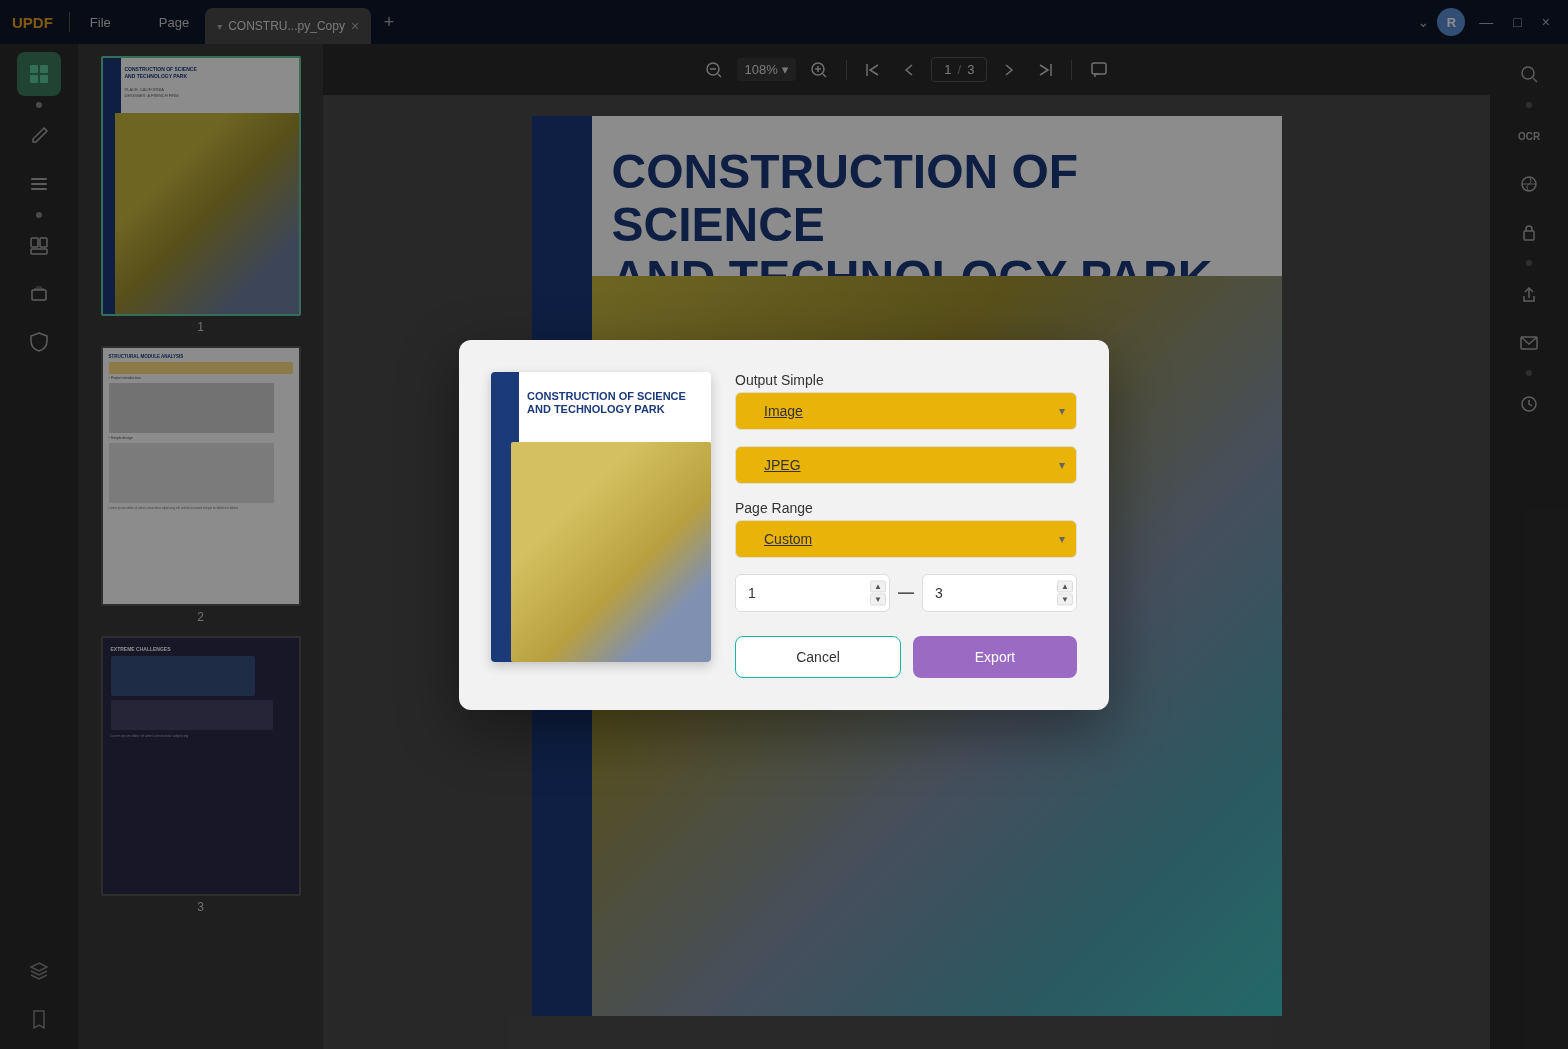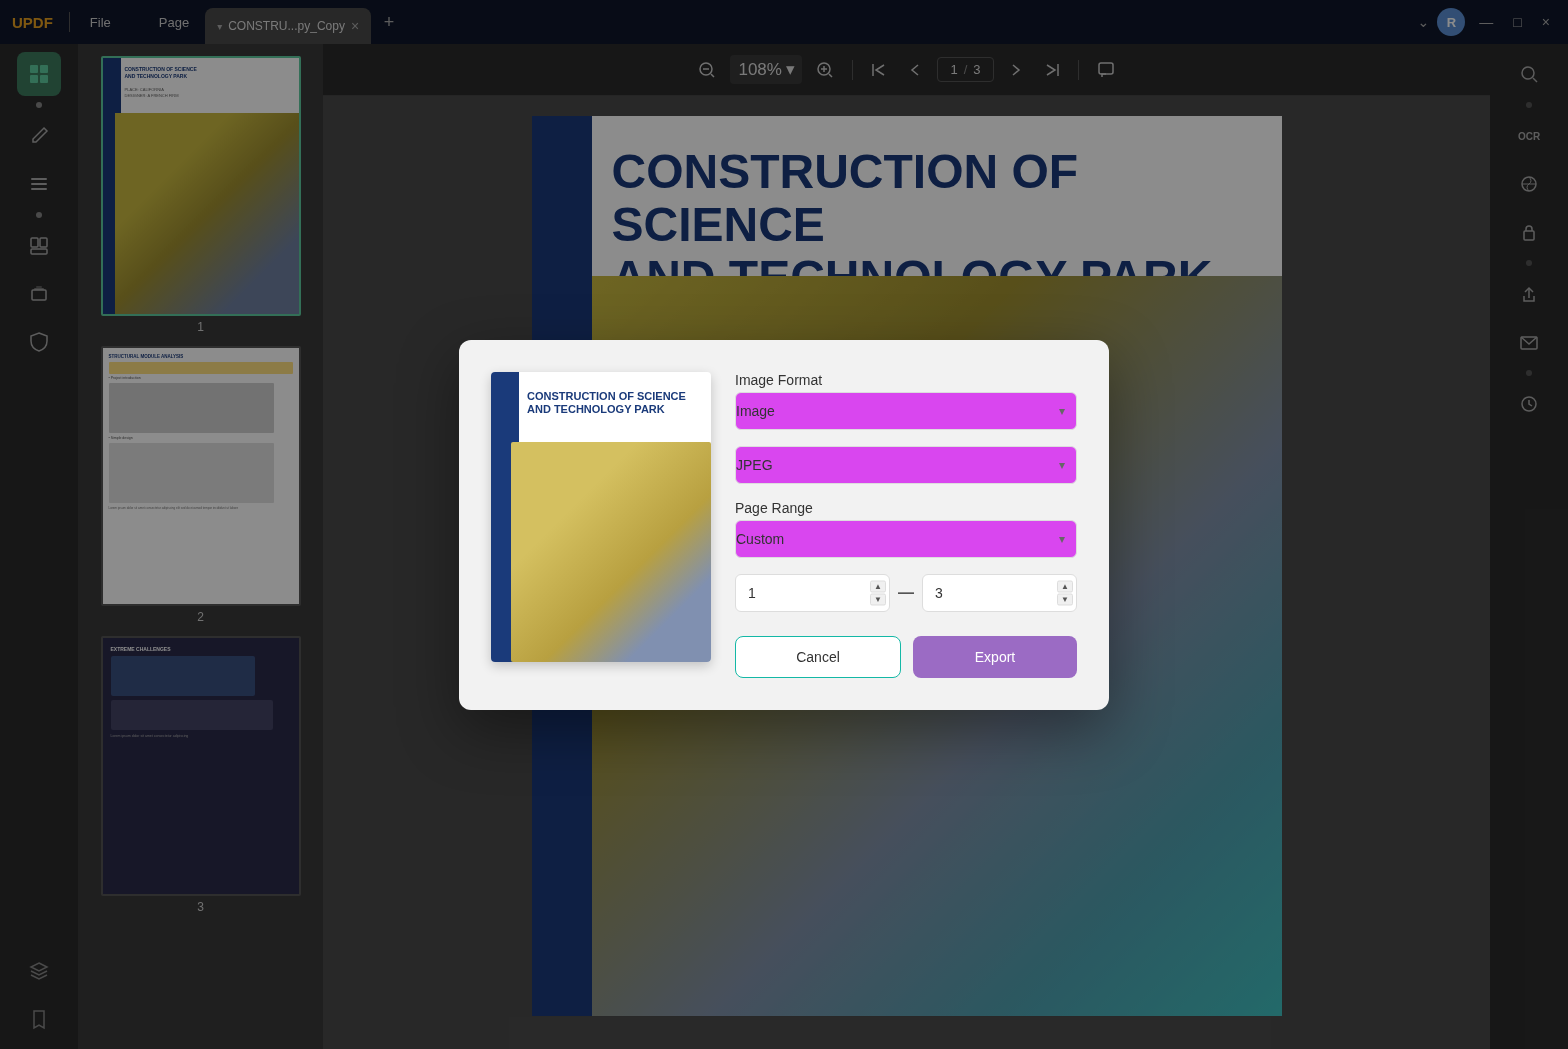--- a/index.html
+++ b/index.html
@@ -171,7 +171,7 @@
       background: #3a3a3a;
       border-radius: 4px;
       padding: 4px 8px;
-      color: #ddd; font-size: 17px; gap: 4px; cursor: pointer;
+      color: #ddd; font-size: 13px; gap: 4px; cursor: pointer;
     }
     .page-display {
       display: flex; align-items: center;

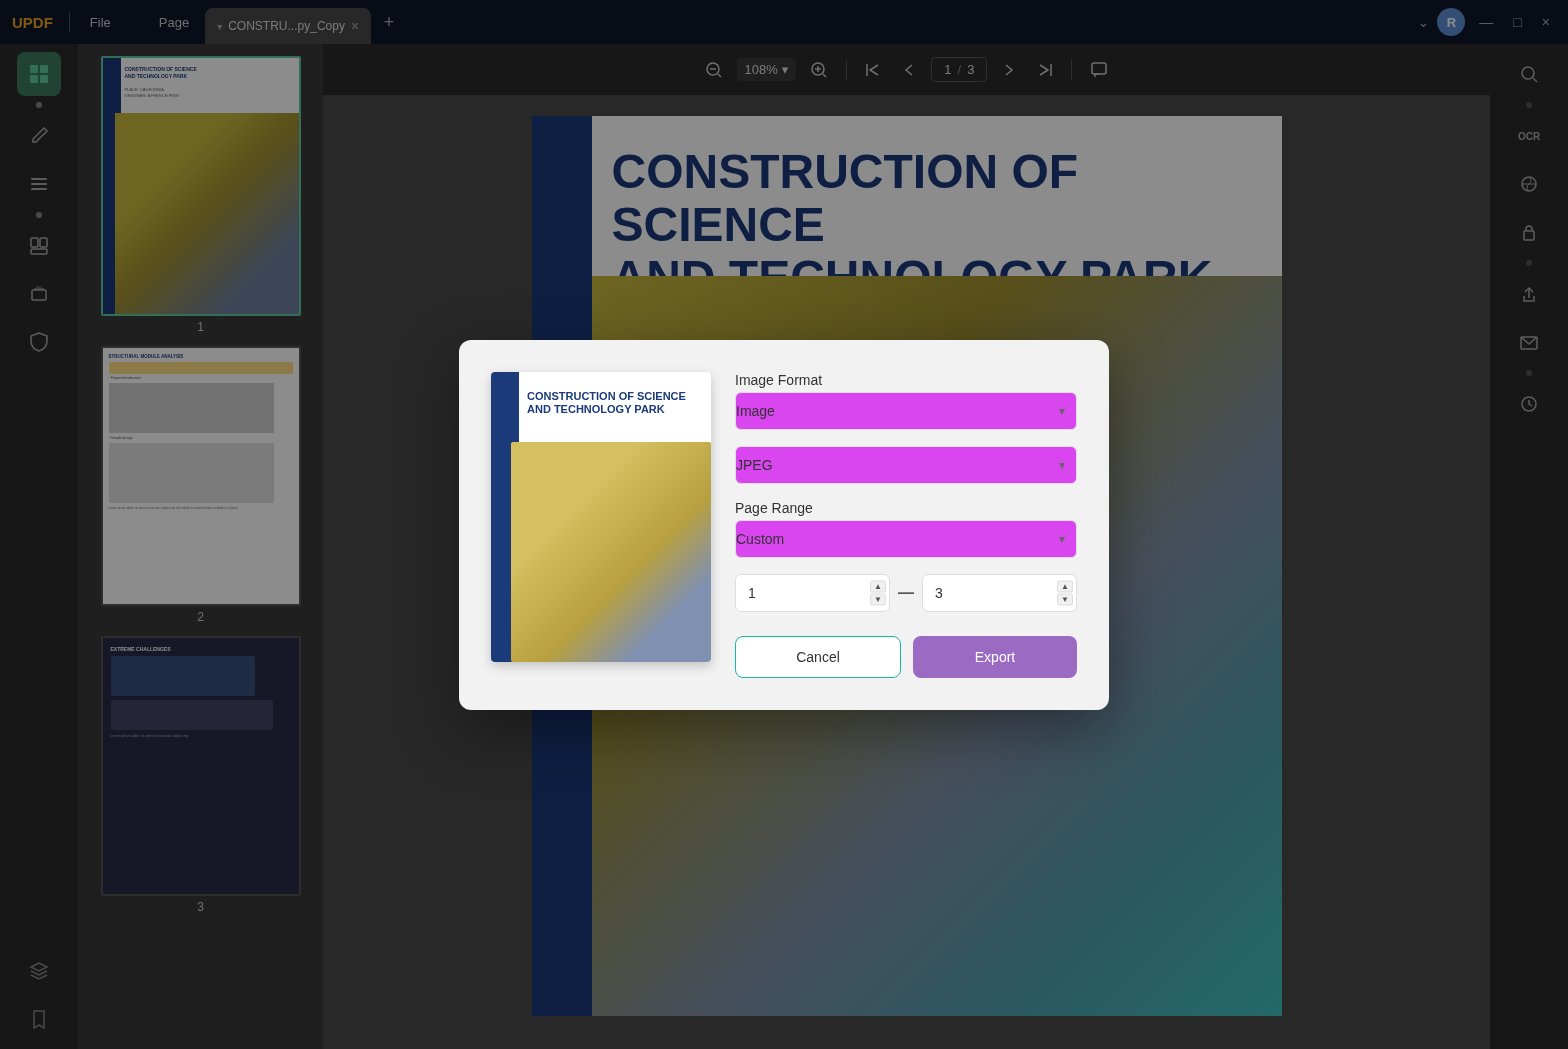--- a/index.html
+++ b/index.html
@@ -670,7 +670,7 @@
 
     <div class="modal-form">
       <div>
-        <div class="modal-section-label">Image Format</div>
+        <div class="modal-section-label">Output Simple</div>
         <div class="select-wrapper">
           <select>
             <option>Image</option>

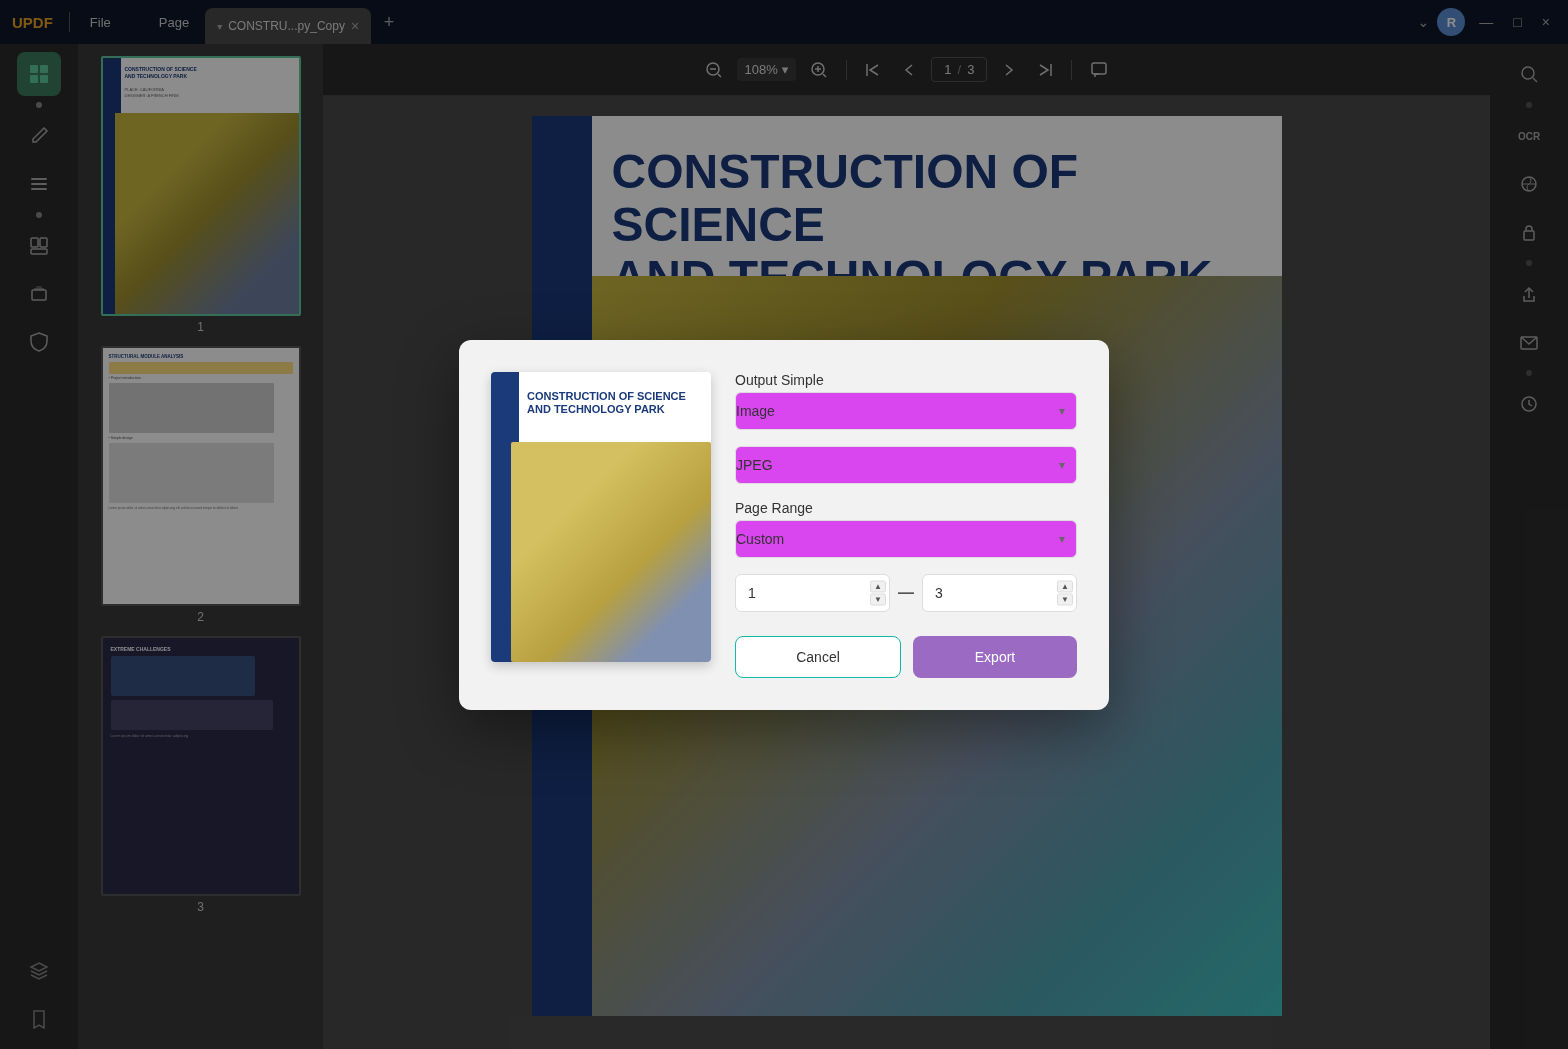--- a/index.html
+++ b/index.html
@@ -302,14 +302,15 @@
     }
     .select-wrapper select {
       width: 100%;
-      padding: 10px 0;
+      padding: 10px 28px;
       border: 1px solid #ddd;
       border-radius: 6px;
-      background: #d946ef;
+      background: #eab308;
       font-size: 14px;
       color: #333;
       appearance: none;
       cursor: pointer;
+      text-decoration: underline;
     }
     .select-arrow {
       position: absolute;

